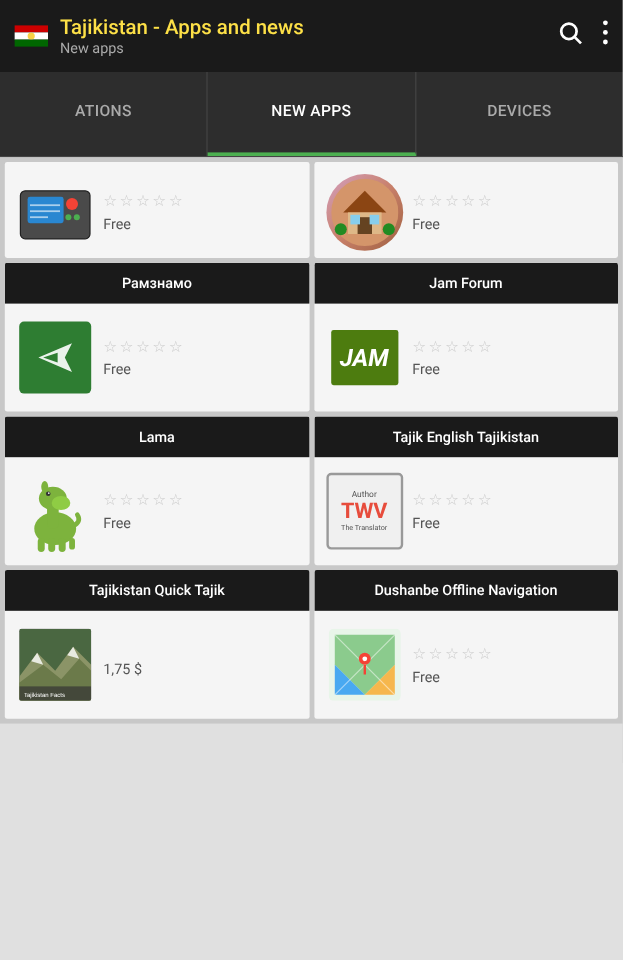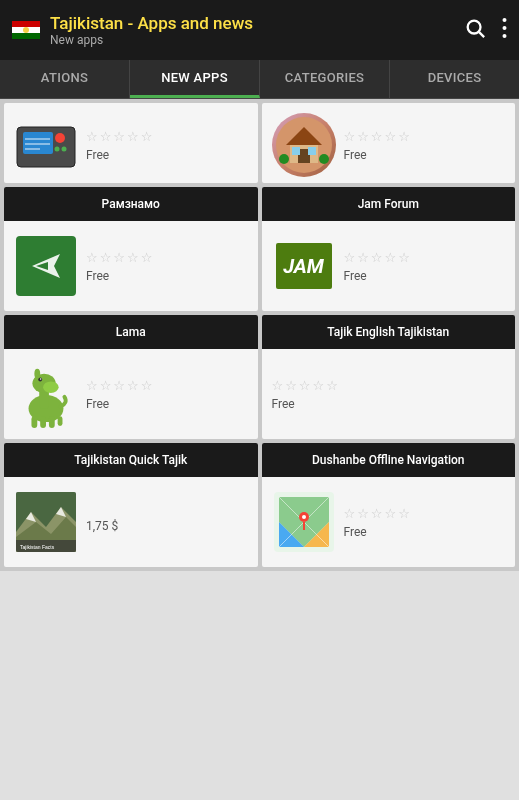--- a/index.html
+++ b/index.html
@@ -60,7 +60,7 @@
       flex: 1;
       min-width: 80px;
       text-align: center;
-      padding: 10px 8px;
+      padding: 26px 8px;
       color: #aaaaaa;
       font-size: 13px;
       font-weight: 500;

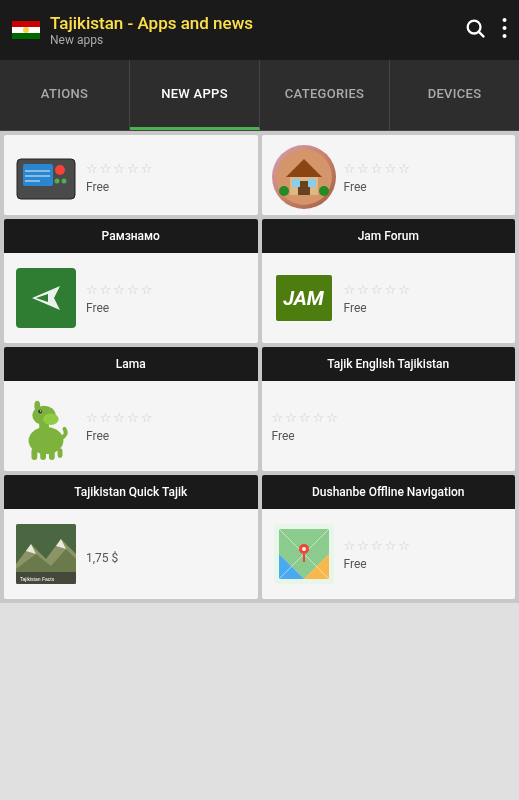--- a/index.html
+++ b/index.html
@@ -296,9 +296,6 @@
     <span>New apps</span>
   </div>
   <div class="tab">
-    <span>Categories</span>
-  </div>
-  <div class="tab">
     <span>Devices</span>
   </div>
 </div>

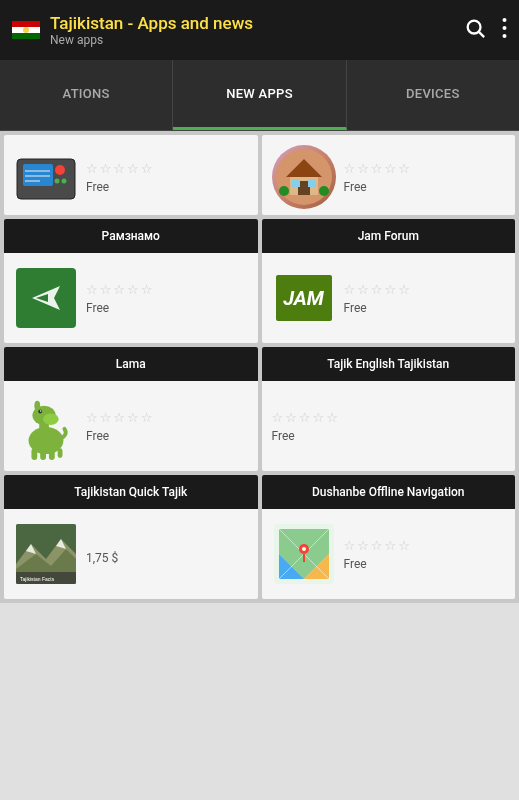--- a/index.html
+++ b/index.html
@@ -456,6 +456,13 @@
   <div class="app-card">
     <div class="app-card-header">Tajik English Tajikistan</div>
     <div class="app-card-body">
+      <div class="app-icon-area">
+        <div class="twv-box">
+          <span class="twv-author">Author</span>
+          <span class="twv-text">TWV</span>
+          <span class="twv-sub">The Translator</span>
+        </div>
+      </div>
       <div class="app-info">
         <div class="stars">
           <span class="star">☆</span>

